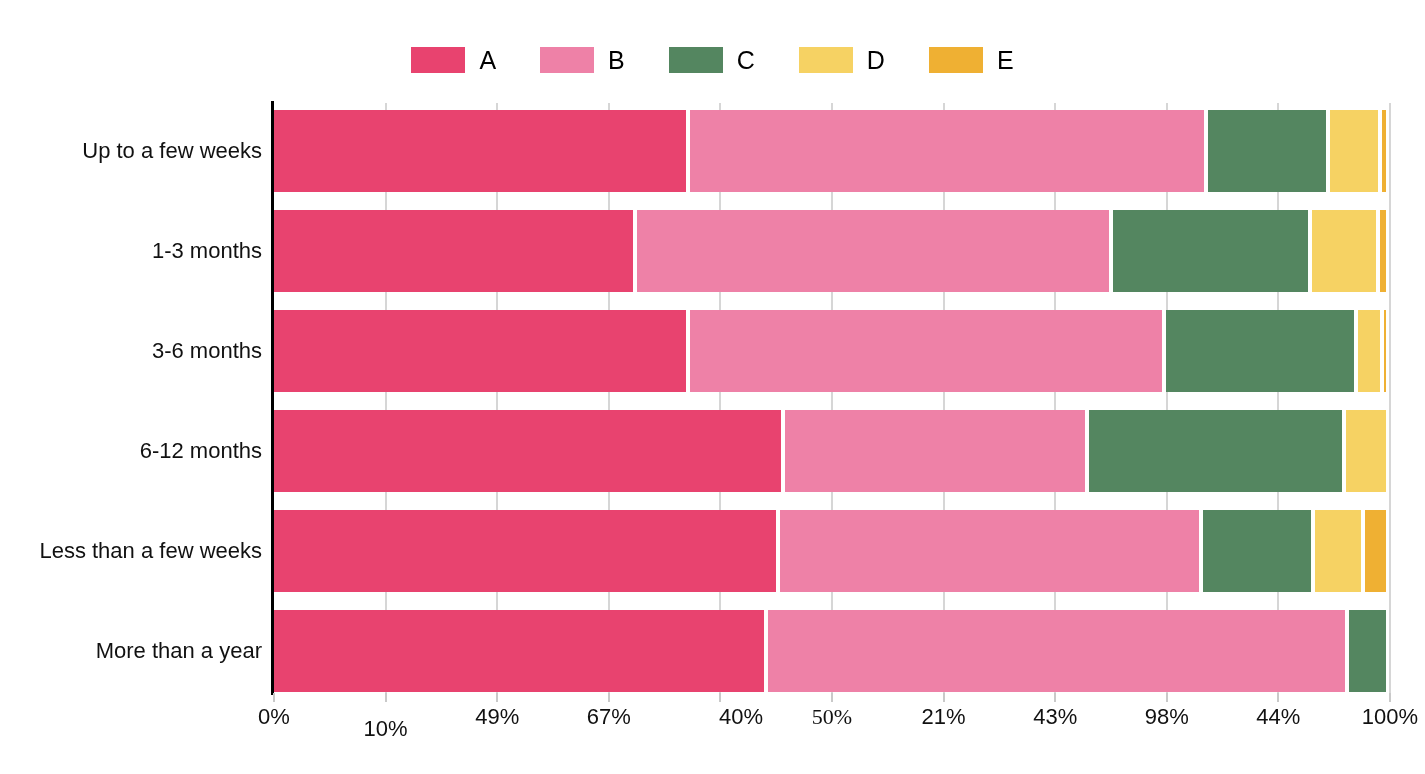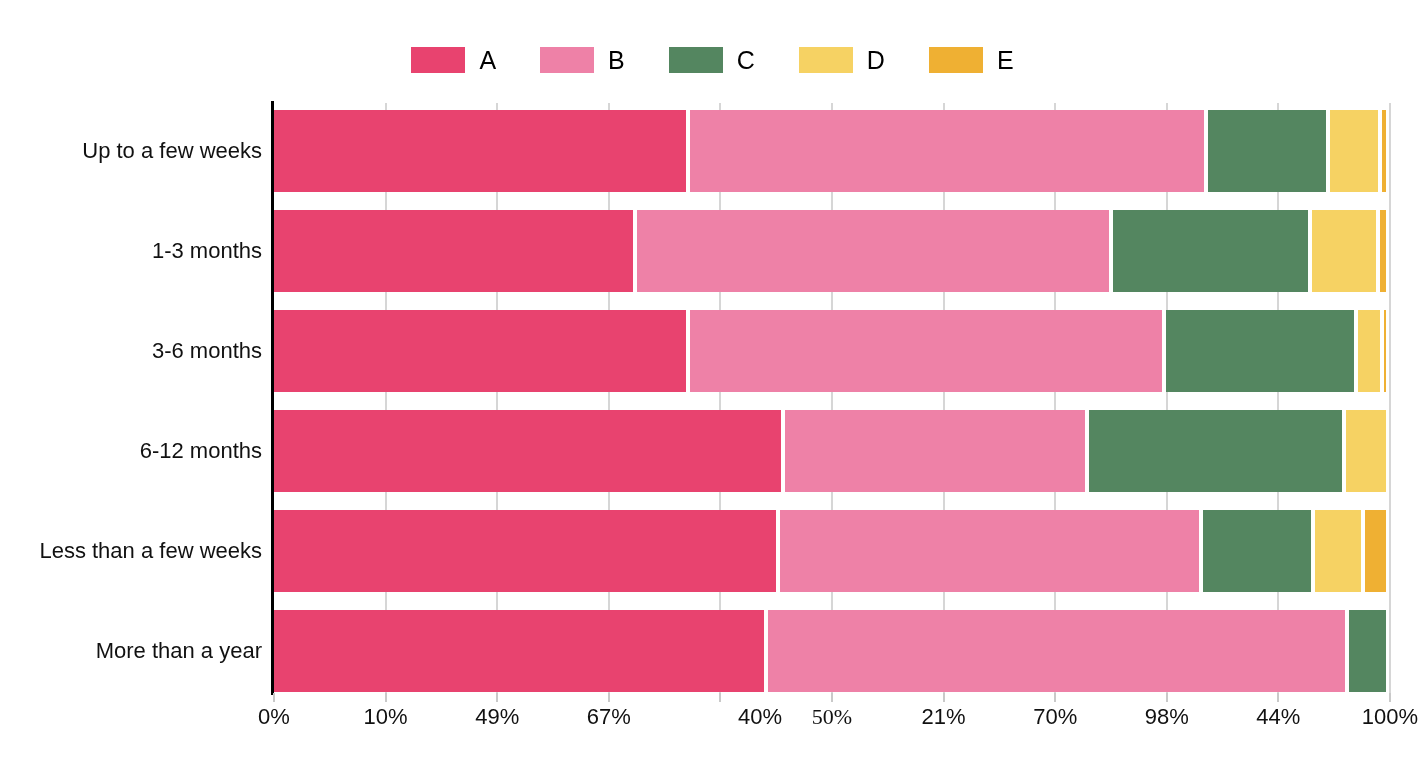--- a/index.html
+++ b/index.html
@@ -219,7 +219,7 @@
       <div class="x-tick-mark" style="left: 273px;"></div>
       <div class="x-tick-label" style="left: 274px;">0%</div>
       <div class="x-tick-mark" style="left: 384.6px;"></div>
-      <div class="x-tick-label" style="left: 385.6px;">10%</div>
+      <div class="x-tick-label" style="left: 385.6px; margin-top: 12px;">10%</div>
       <div class="x-tick-mark" style="left: 496.2px;"></div>
       <div class="x-tick-label" style="left: 497.2px;">49%</div>
       <div class="x-tick-mark" style="left: 607.8px;"></div>

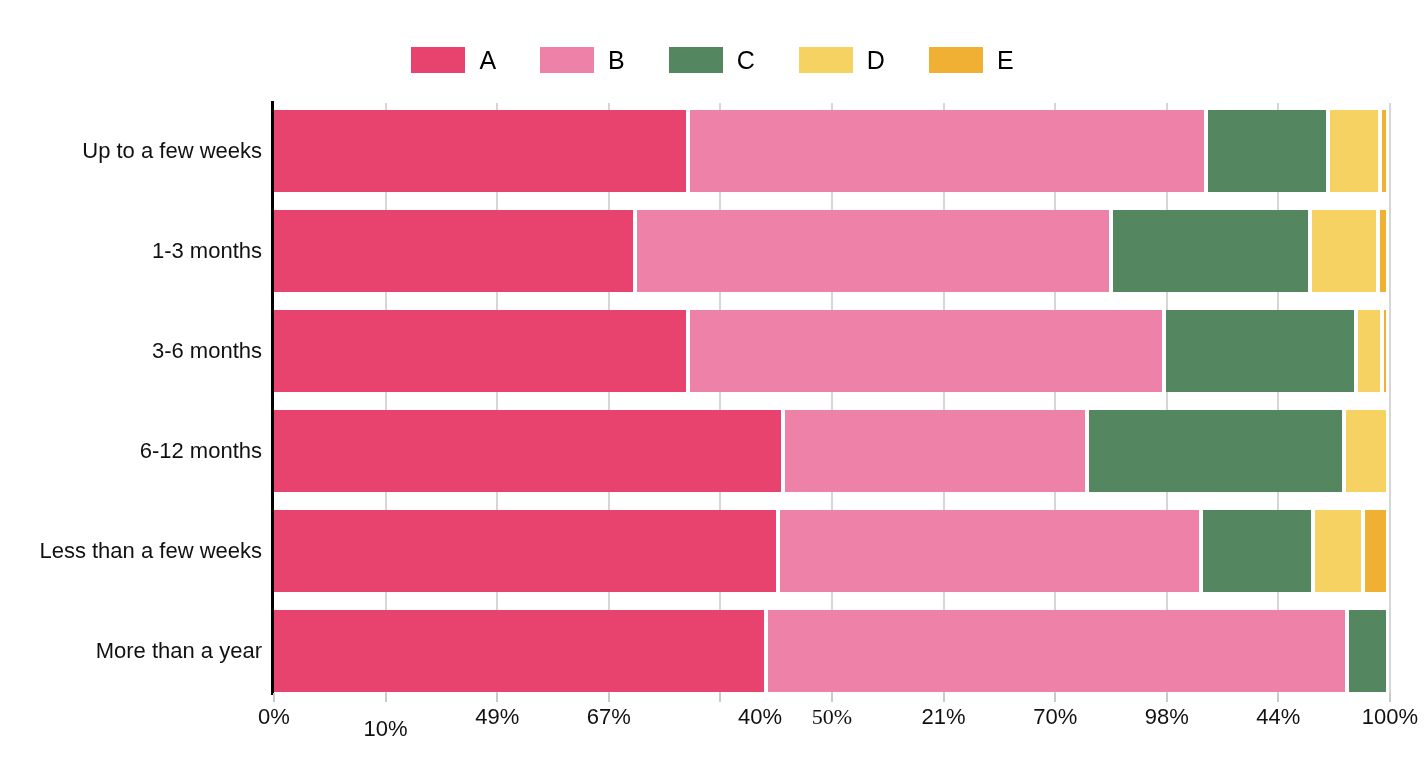--- a/index.html
+++ b/index.html
@@ -225,7 +225,7 @@
       <div class="x-tick-mark" style="left: 607.8px;"></div>
       <div class="x-tick-label" style="left: 608.8px;">67%</div>
       <div class="x-tick-mark" style="left: 719.4px;"></div>
-      <div class="x-tick-label" style="left: 760px;">40%</div>
+      <div class="x-tick-label" style="left: 741px;">40%</div>
       <div class="x-tick-mark" style="left: 831px;"></div>
       <div class="x-tick-label" style="left: 832px; font-family: Liberation Serif, serif;">50%</div>
       <div class="x-tick-mark" style="left: 942.6px;"></div>

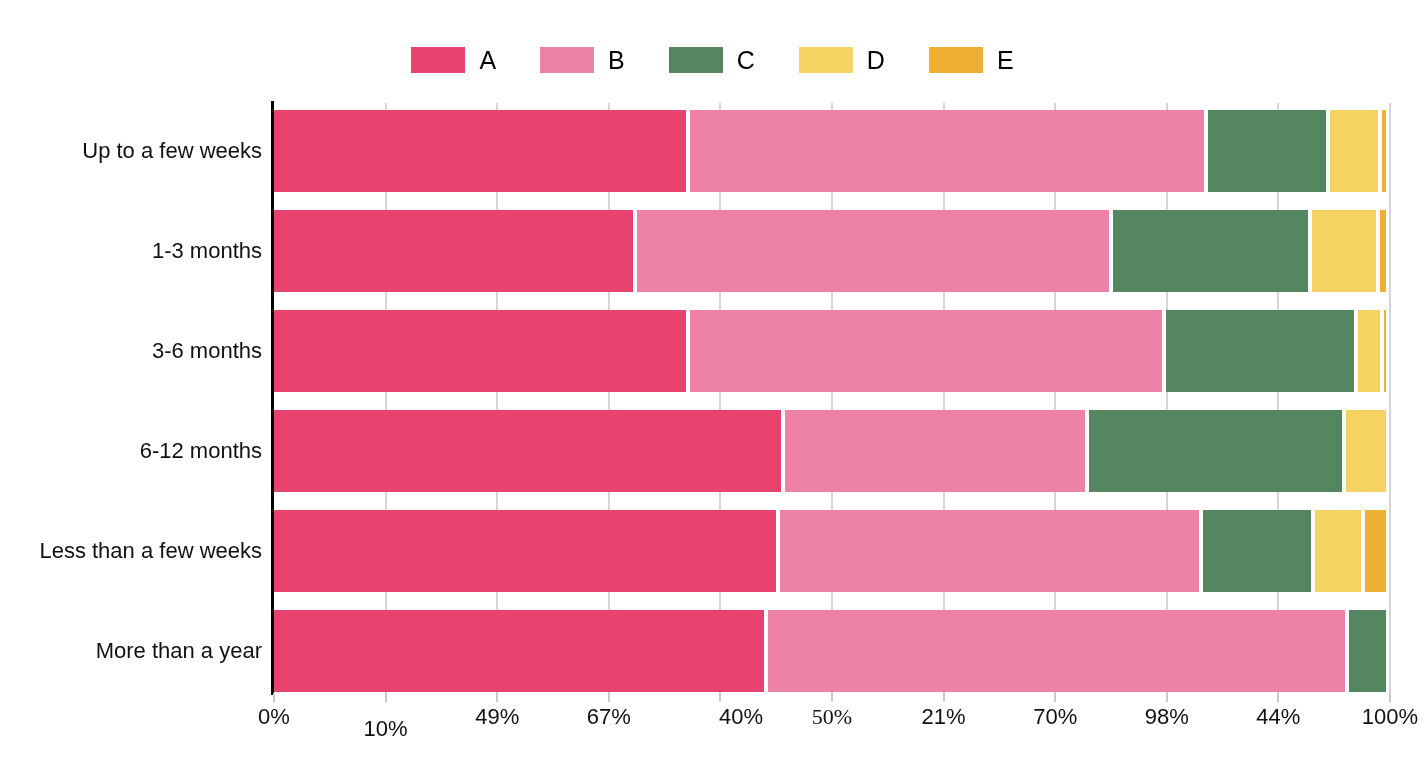--- a/index.html
+++ b/index.html
@@ -231,7 +231,7 @@
       <div class="x-tick-mark" style="left: 942.6px;"></div>
       <div class="x-tick-label" style="left: 943.6px;">21%</div>
       <div class="x-tick-mark" style="left: 1054.2px;"></div>
-      <div class="x-tick-label" style="left: 1055.2px;">70%</div>
+      <div class="x-tick-label" style="left: 1055.2px;">43%</div>
       <div class="x-tick-mark" style="left: 1165.8px;"></div>
       <div class="x-tick-label" style="left: 1166.8px;">98%</div>
       <div class="x-tick-mark" style="left: 1277.4px;"></div>

